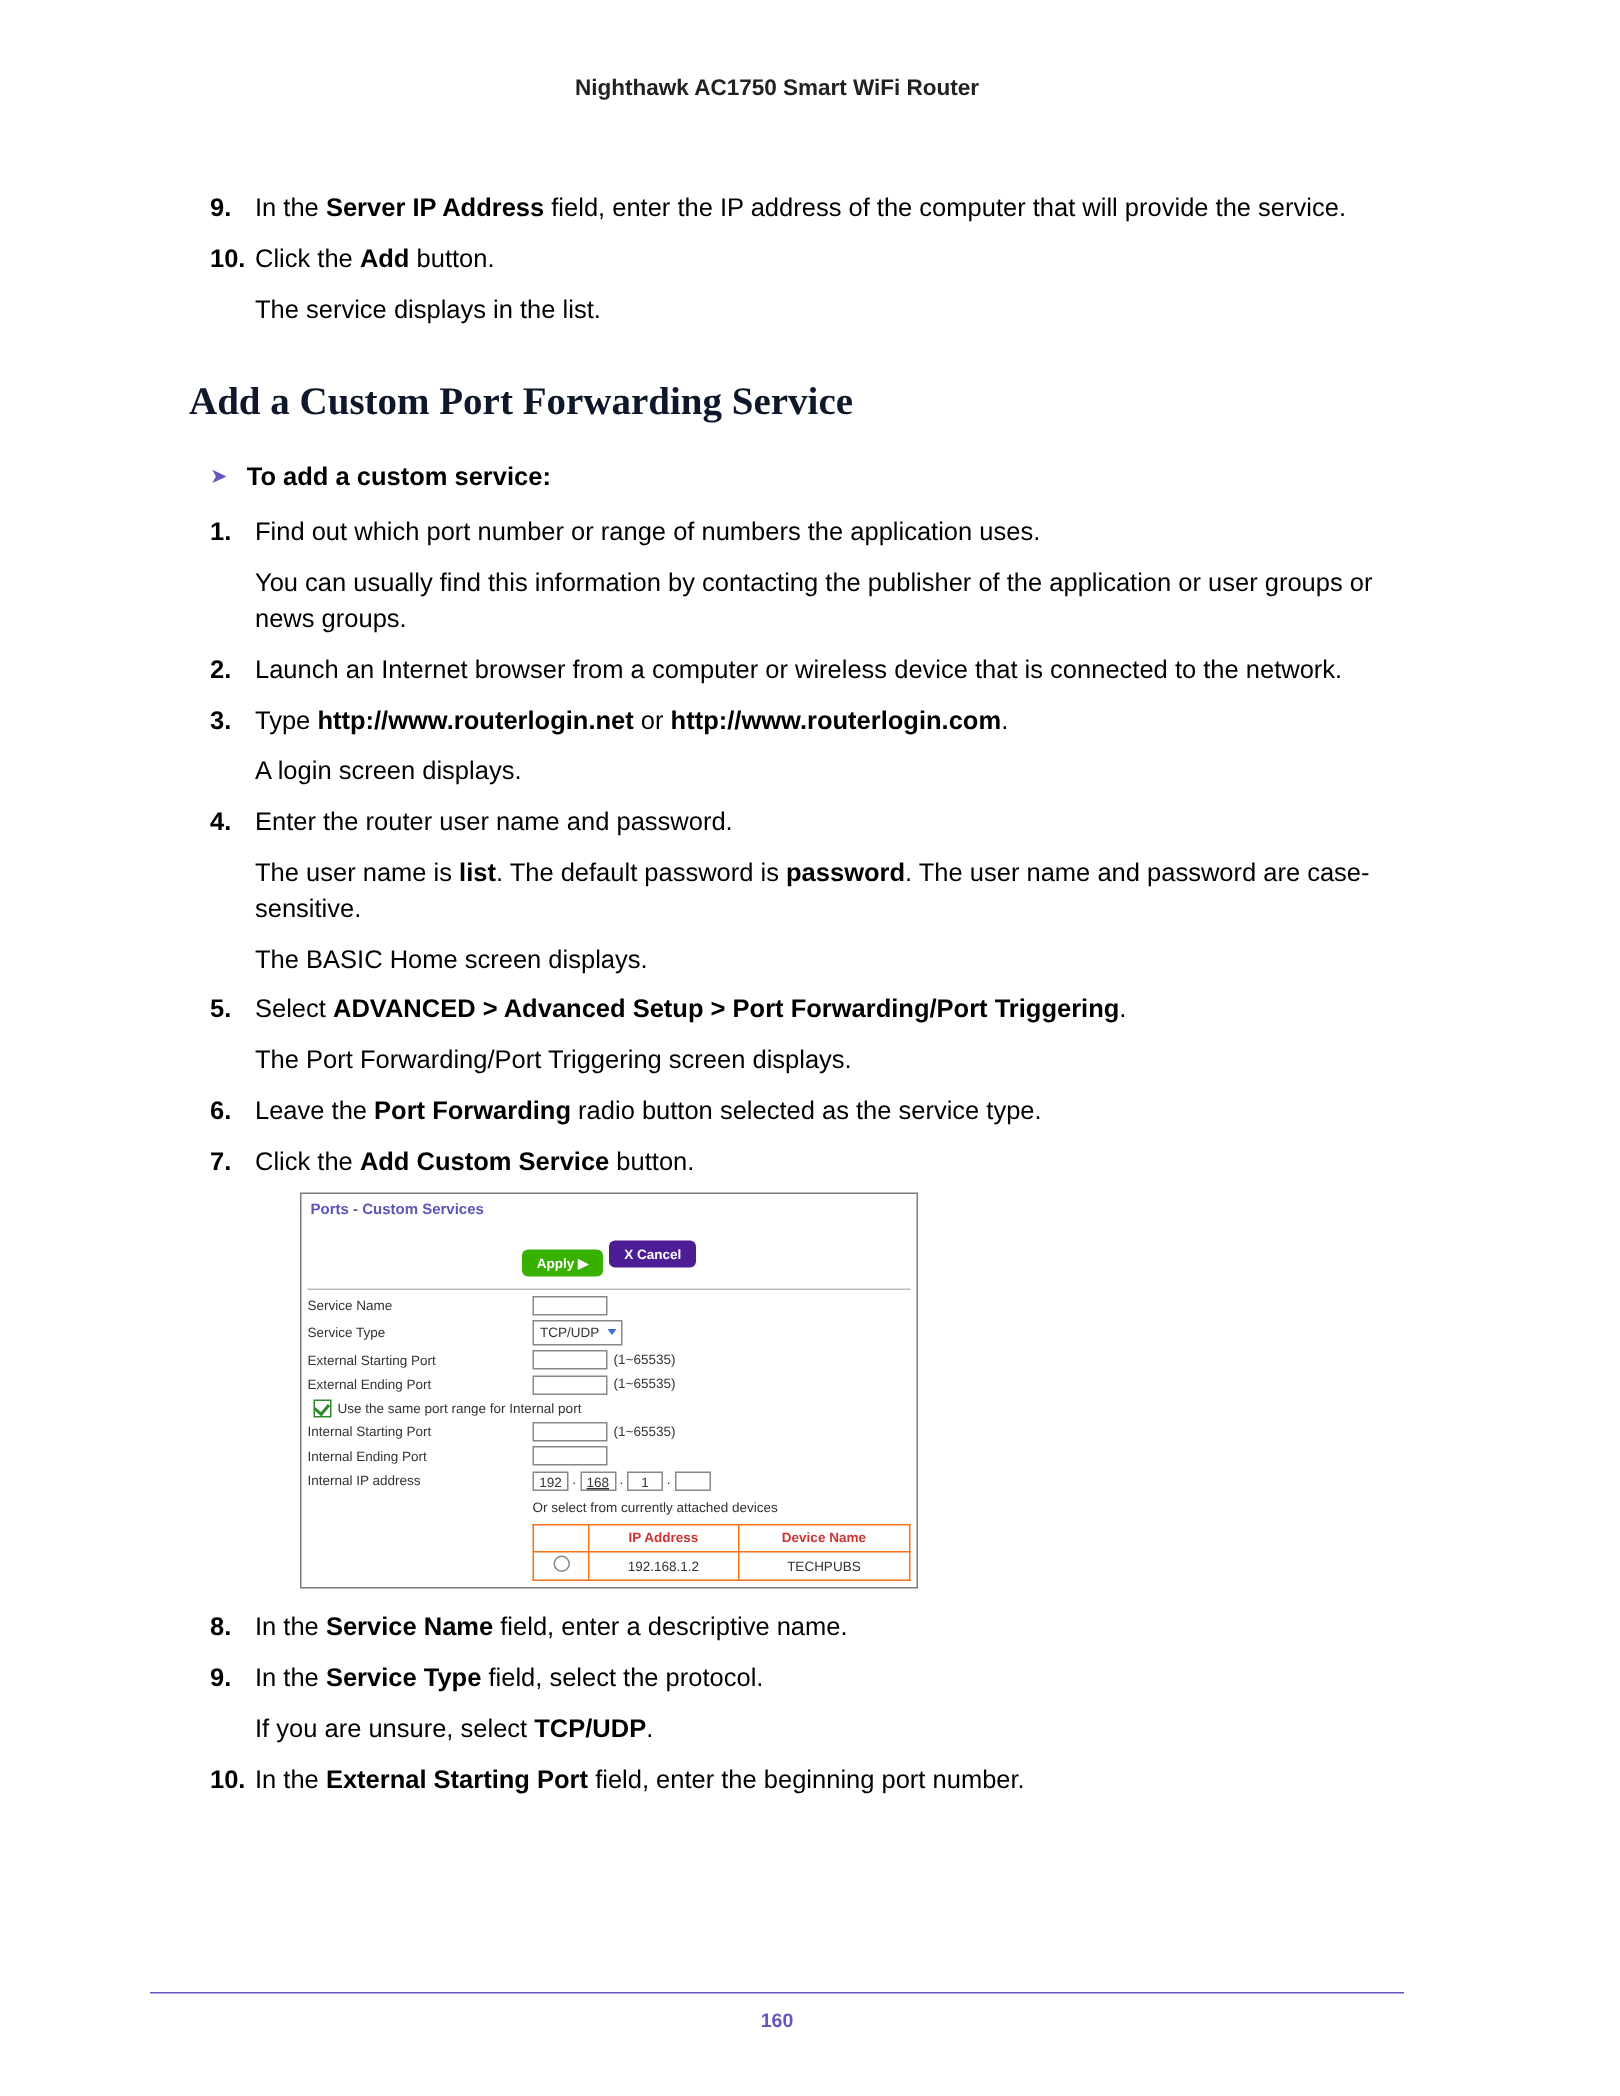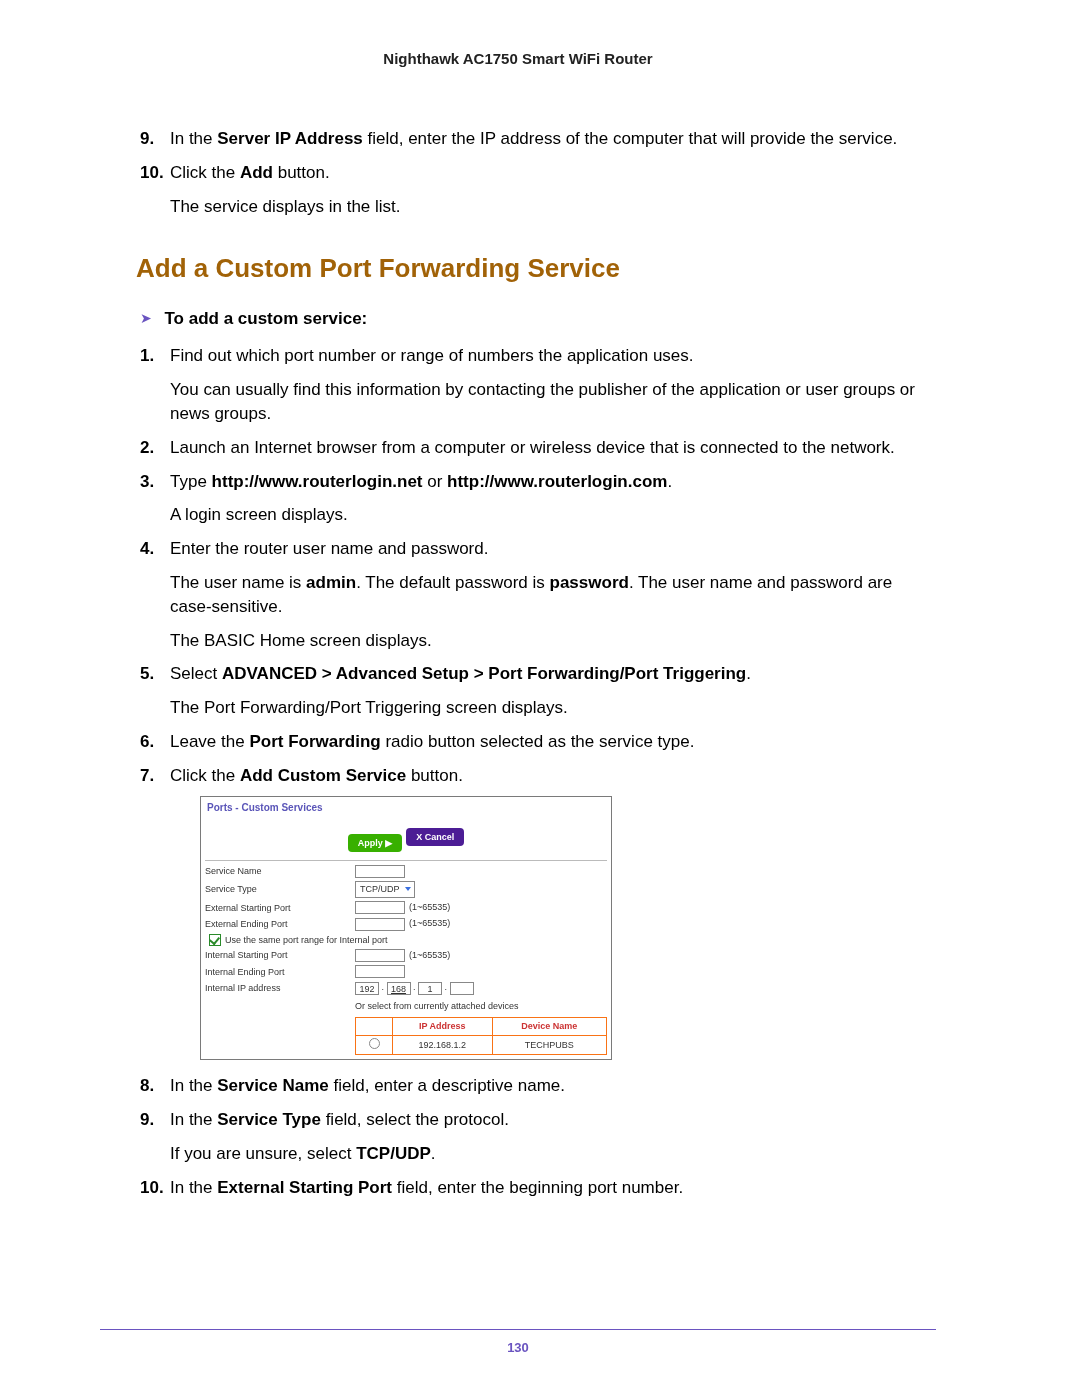--- a/index.html
+++ b/index.html
@@ -46,11 +46,11 @@
     margin-top: 10px;
   }
   .section-heading {
-    color: #a16207;
+    color: #0f172a;
     font-size: 26px;
     font-weight: bold;
-    margin: 35px 0 25px 36px;
-    font-family: Liberation Sans, sans-serif;
+    margin: 35px 0 25px 26px;
+    font-family: Liberation Serif, serif;
   }
   .intro-line {
     margin: 0 0 15px 40px;

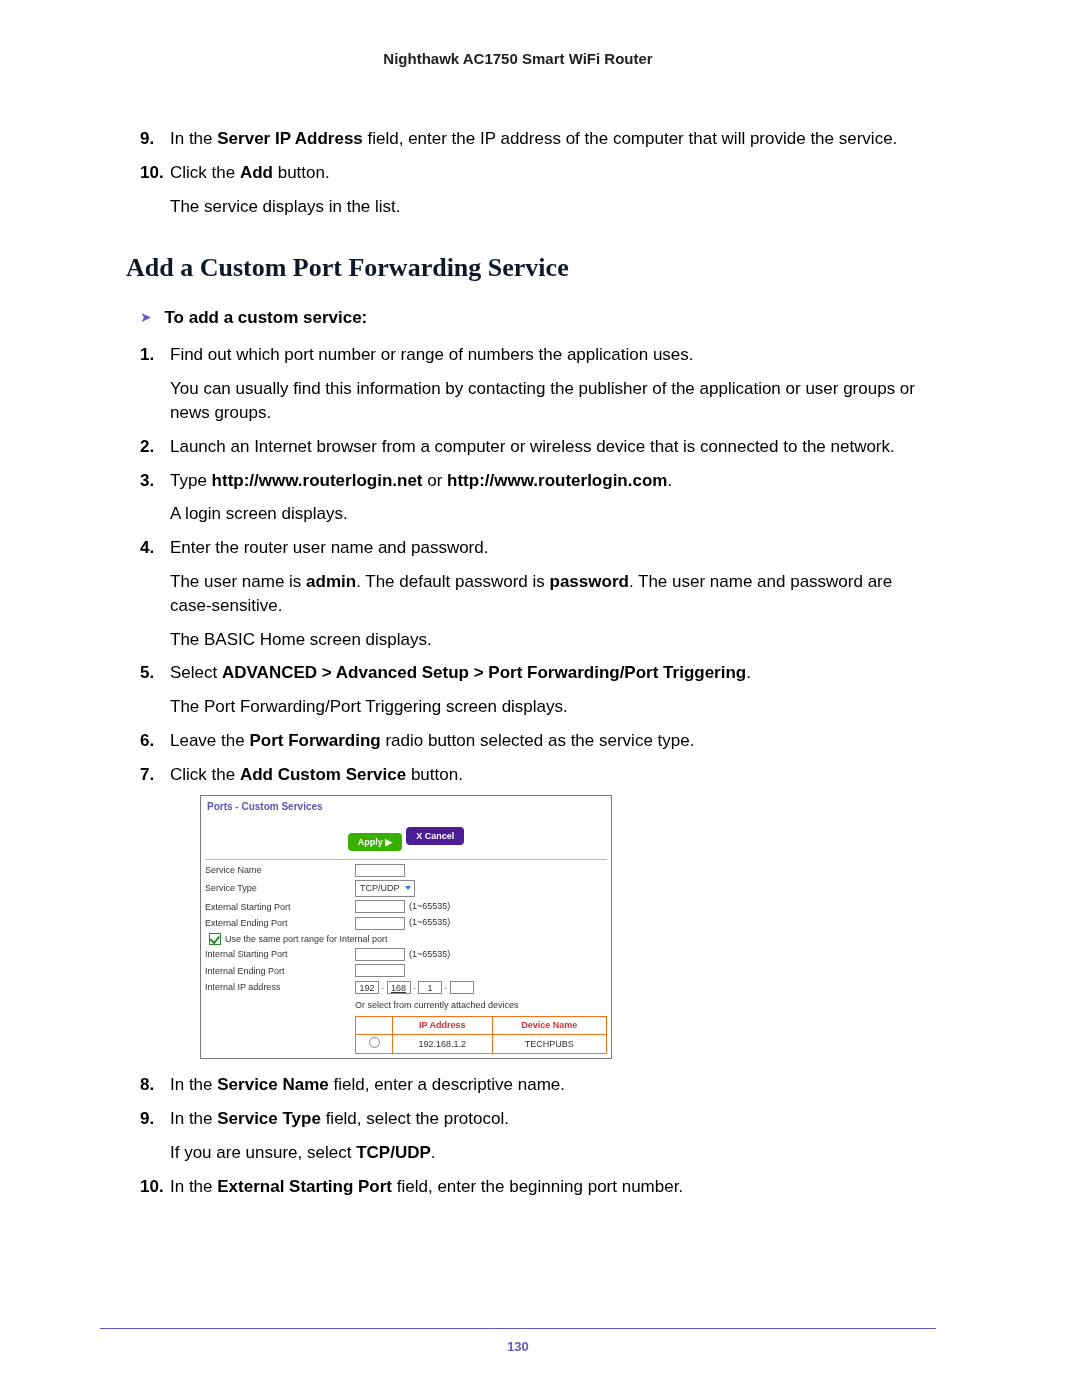--- a/index.html
+++ b/index.html
@@ -219,7 +219,7 @@
       <li><span class="num">1.</span><span>Find out which port number or range of numbers the application uses.</span><div class="sub">You can usually find this information by contacting the publisher of the application or user groups or news groups.</div></li>
       <li><span class="num">2.</span><span>Launch an Internet browser from a computer or wireless device that is connected to the network.</span></li>
       <li><span class="num">3.</span><span>Type <span class="bold">http://www.routerlogin.net</span> or <span class="bold">http://www.routerlogin.com</span>.</span><div class="sub">A login screen displays.</div></li>
-      <li><span class="num">4.</span><span>Enter the router user name and password.</span><div class="sub">The user name is <span class="bold">admin</span>. The default password is <span class="bold">password</span>. The user name and password are case-sensitive.</div><div class="sub">The BASIC Home screen displays.</div></li>
+      <li><span class="num">4.</span><span>Enter the router user name and password.</span><div class="sub">The user name is <span class="bold">list</span>. The default password is <span class="bold">password</span>. The user name and password are case-sensitive.</div><div class="sub">The BASIC Home screen displays.</div></li>
       <li><span class="num">5.</span><span>Select <span class="bold">ADVANCED &gt; Advanced Setup &gt; Port Forwarding/Port Triggering</span>.</span><div class="sub">The Port Forwarding/Port Triggering screen displays.</div></li>
       <li><span class="num">6.</span><span>Leave the <span class="bold">Port Forwarding</span> radio button selected as the service type.</span></li>
       <li><span class="num">7.</span><span>Click the <span class="bold">Add Custom Service</span> button.</span><div class="shot">

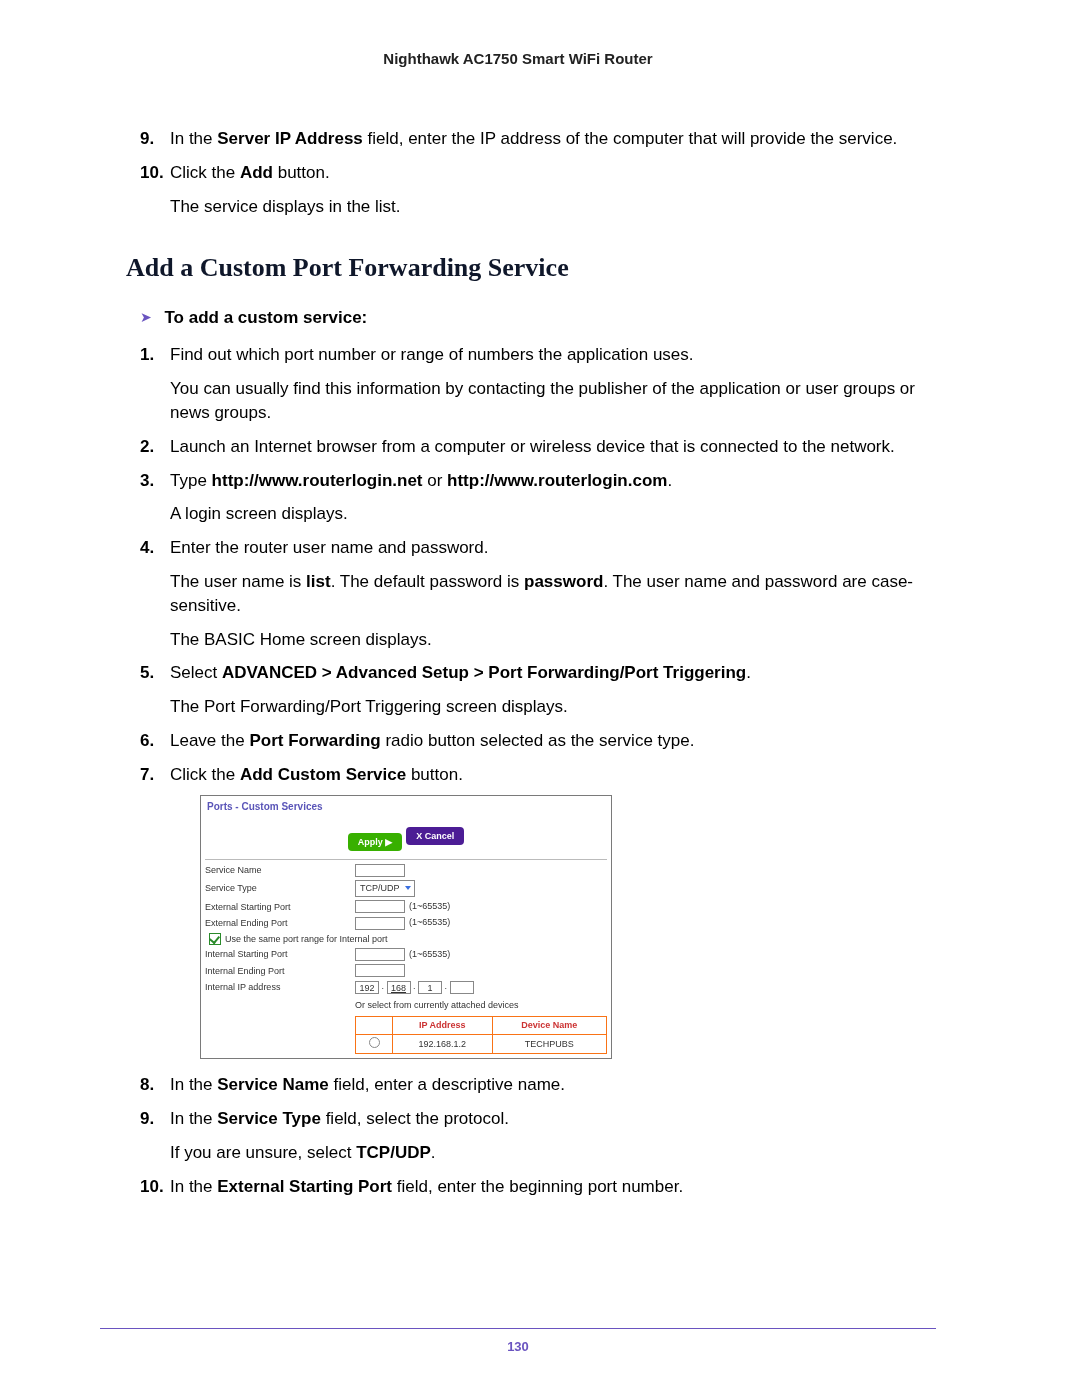--- a/index.html
+++ b/index.html
@@ -269,7 +269,7 @@
     </ol>
 
   <hr class="footer-rule">
-  <div class="footer-page">130</div>
+  <div class="footer-page">160</div>
 </div>
 
 </body></html>

